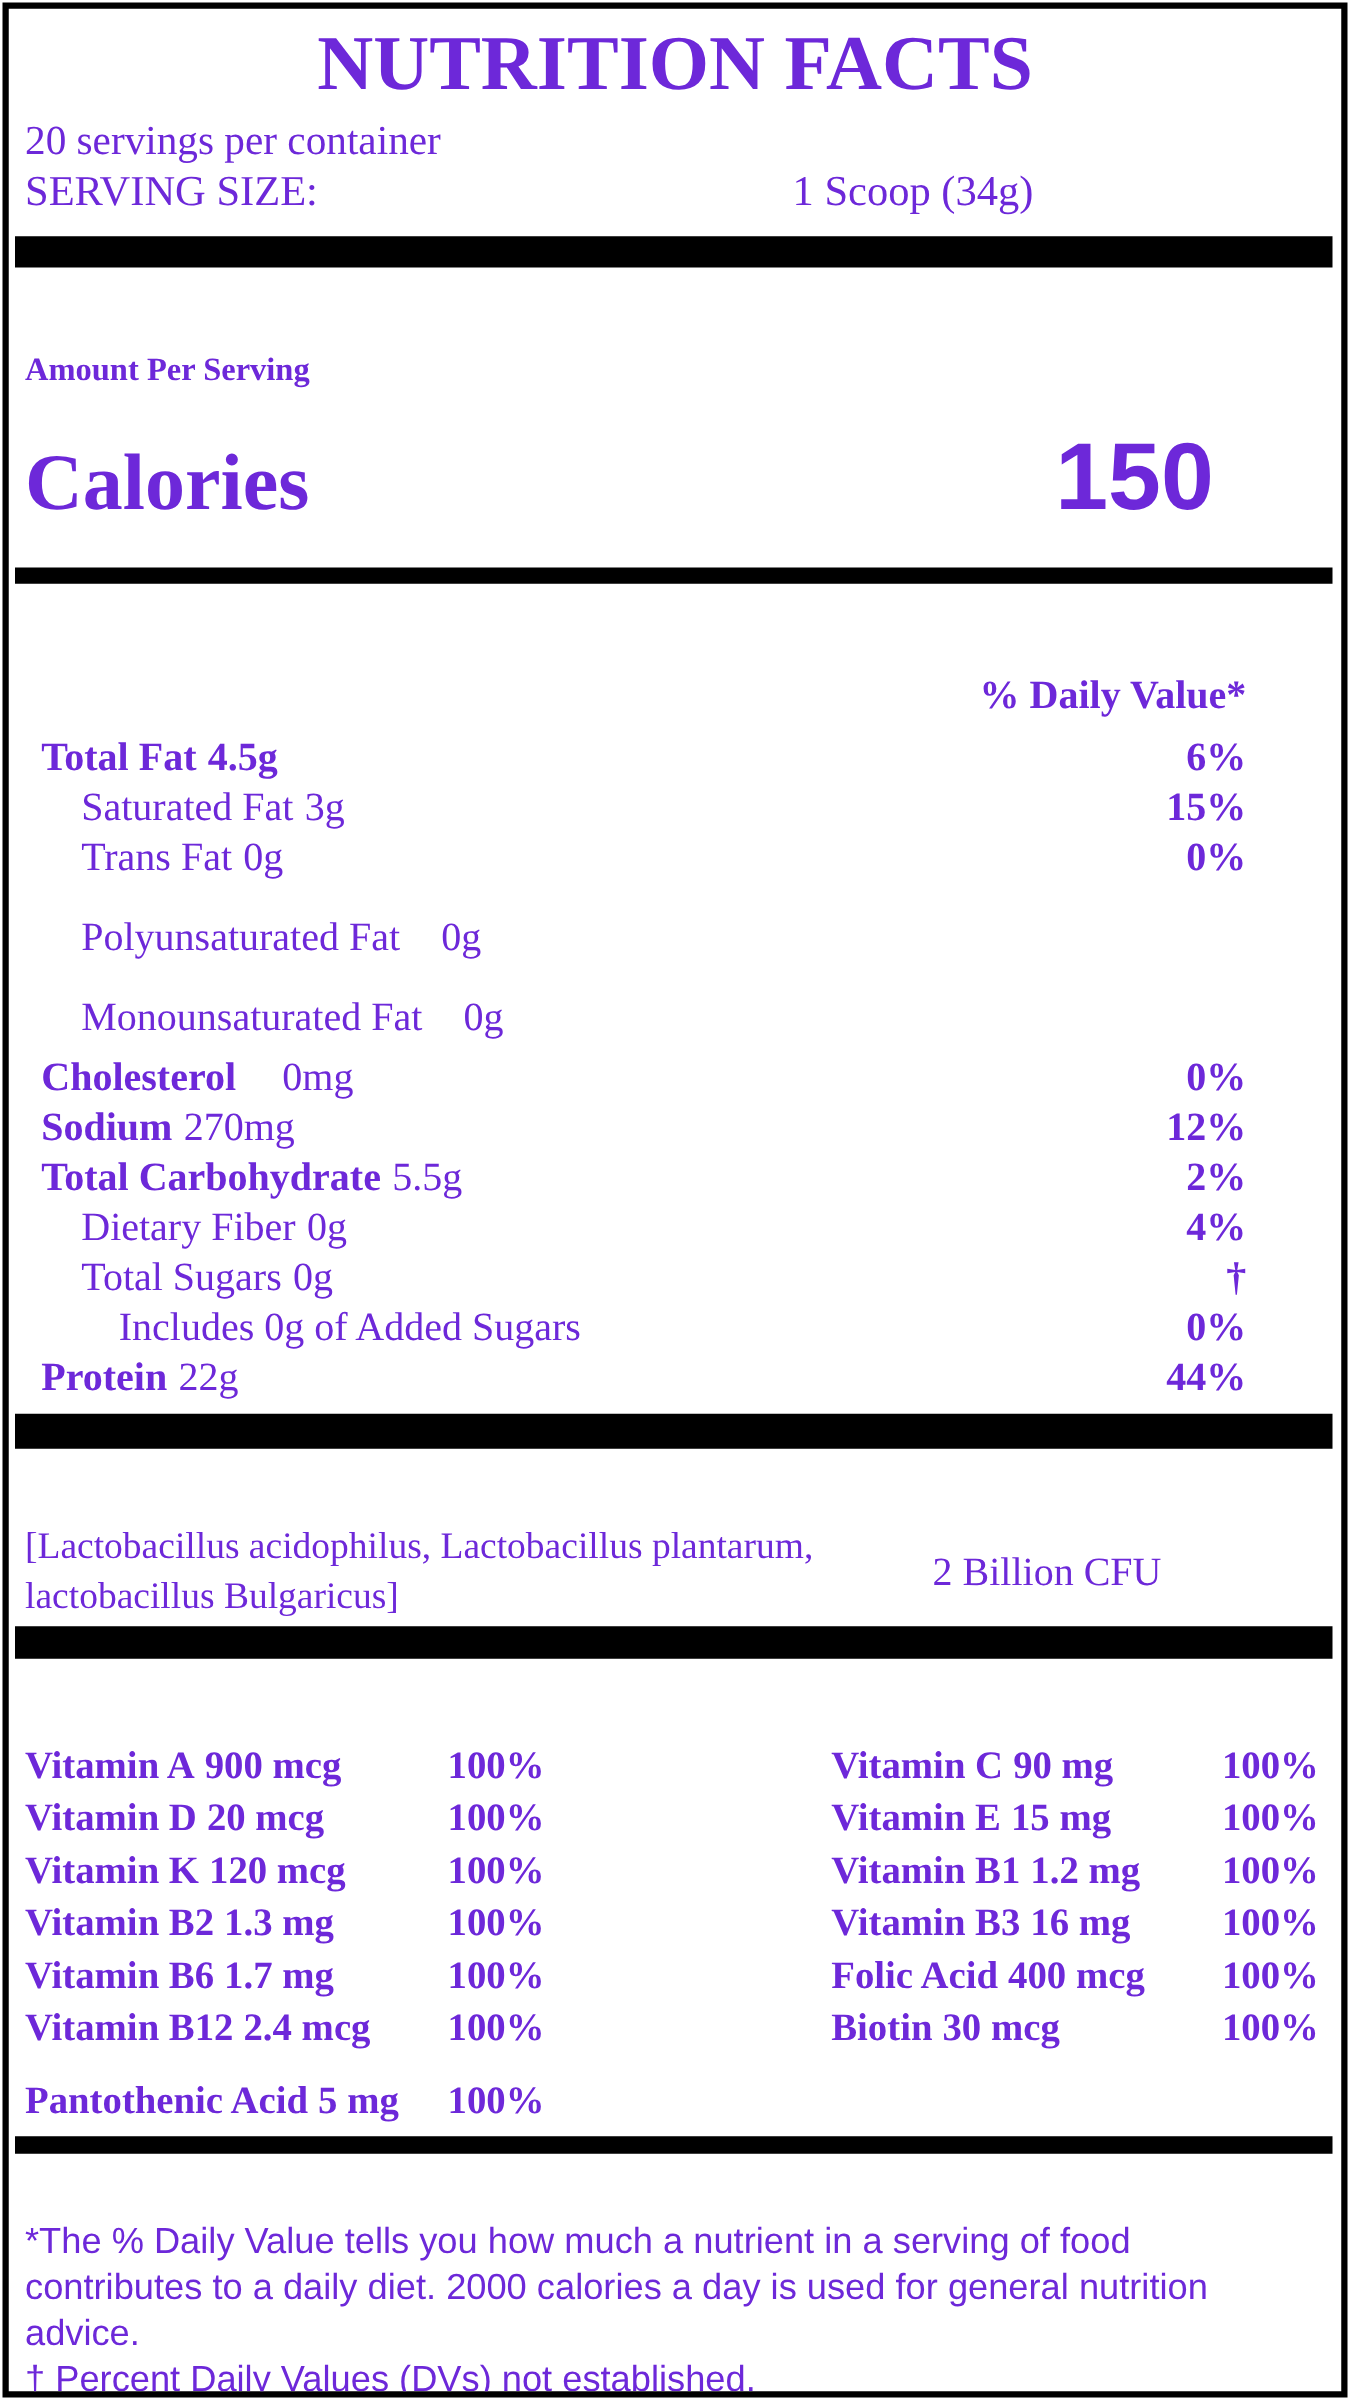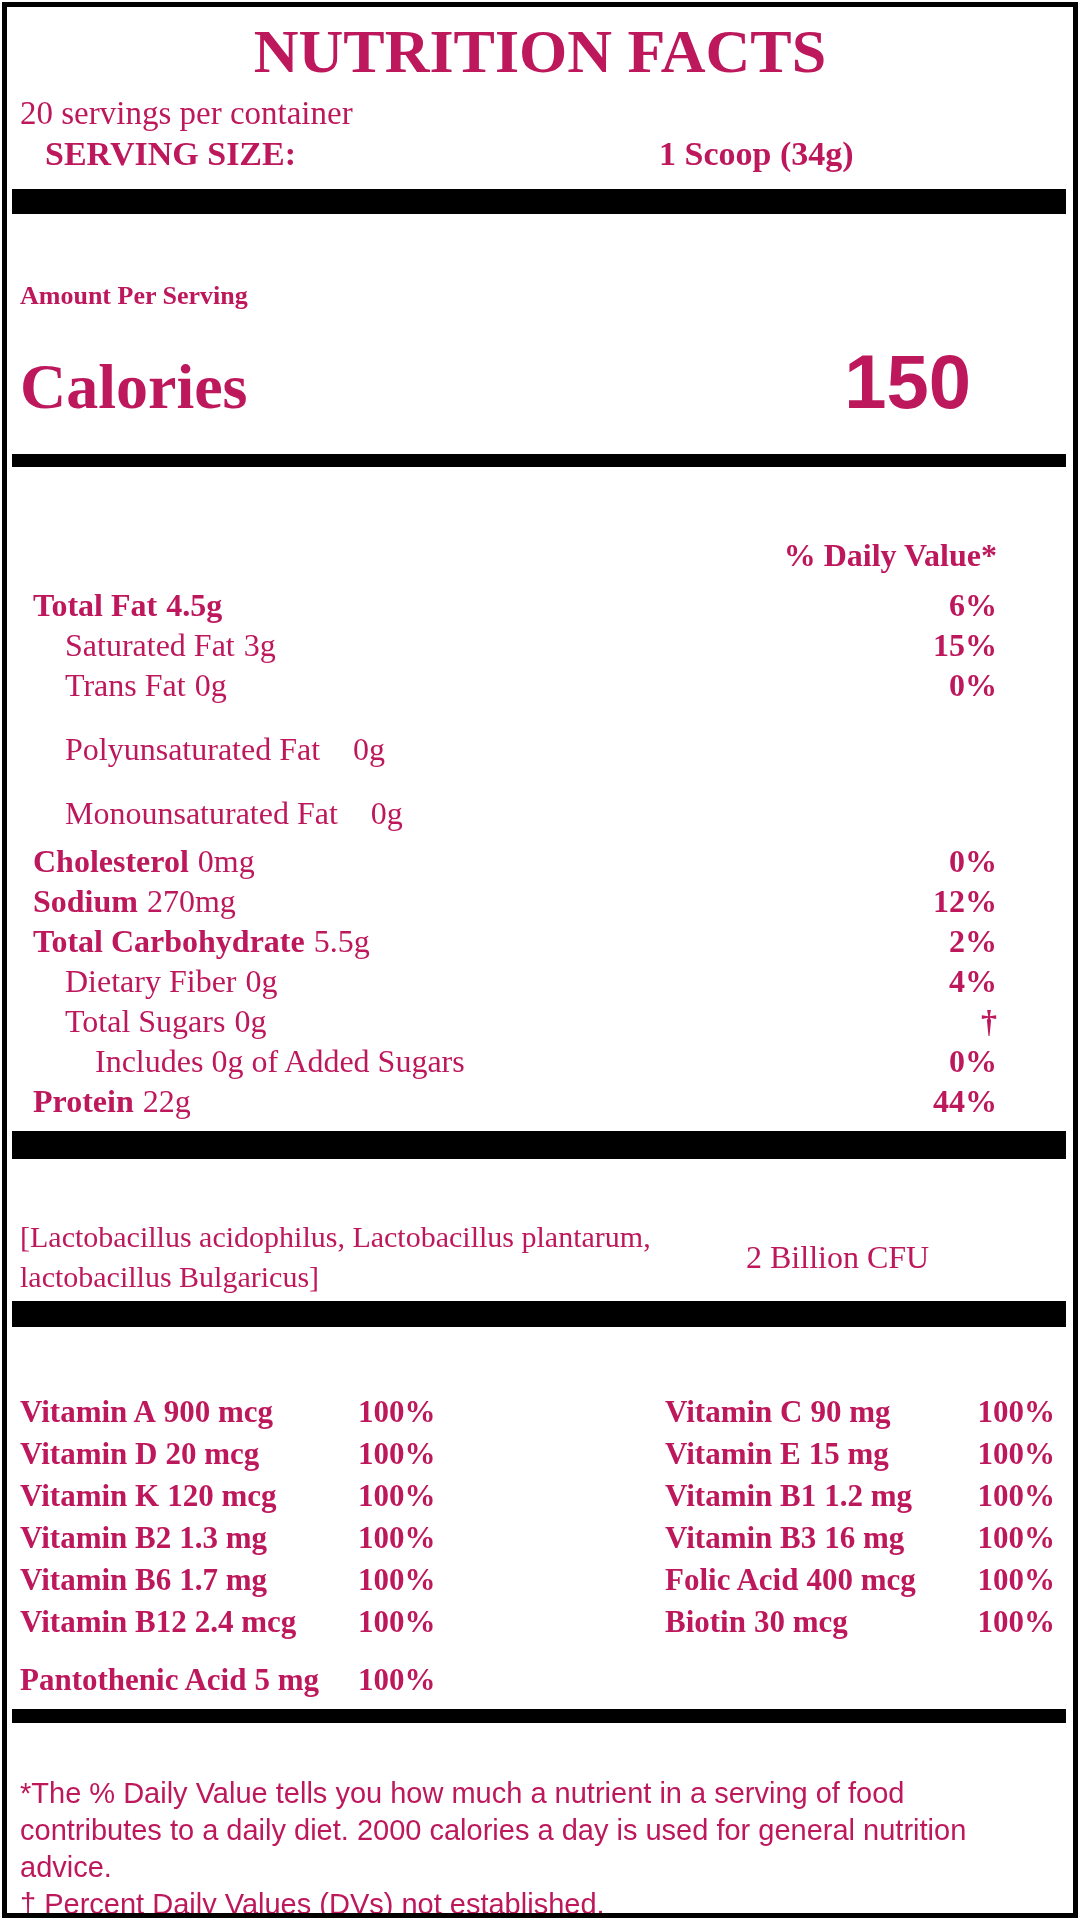--- a/index.html
+++ b/index.html
@@ -10,7 +10,7 @@
     margin:2px;
     border:5px solid #000;
     background:#fff;
-    color:#be185d;
+    color:#6d28d9;
     font-family:"Liberation Serif", serif;
     padding:0 13px;
     overflow:hidden;

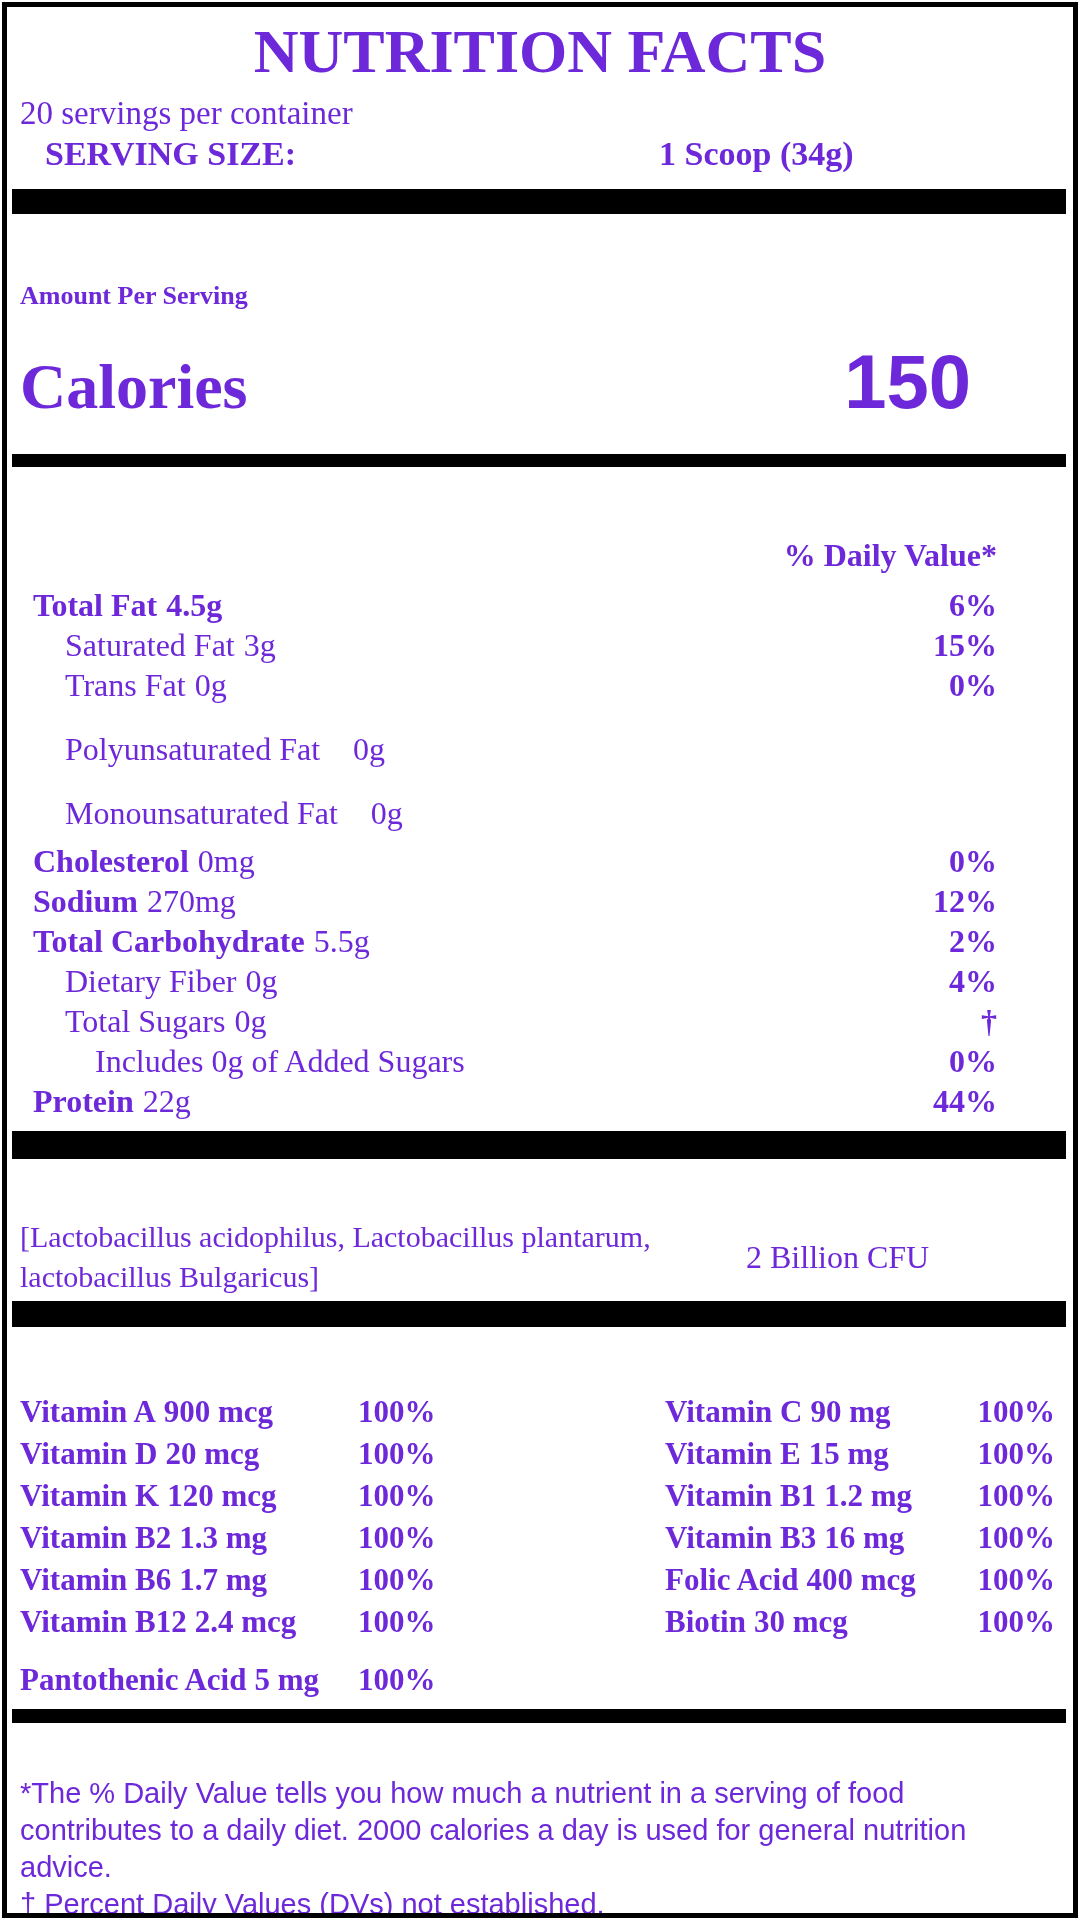--- a/index.html
+++ b/index.html
@@ -21,7 +21,7 @@
     line-height:1.1; margin-top:10px; letter-spacing:0px;
   }
   .servings { font-size:33px; line-height:40px; margin-top:8px; }
-  .serving-row { display:flex; align-items:baseline; font-size:34px; font-weight:bold; line-height:42px;margin-left:25px; }
+  .serving-row { display:flex; align-items:baseline; font-size:34px; font-weight:normal; line-height:42px; }
   .serving-row .lab { width:614px; }
   .bar { background:#000; margin-left:-8px; margin-right:-6px; }
   .bar1 { height:25px; margin-top:14px; }

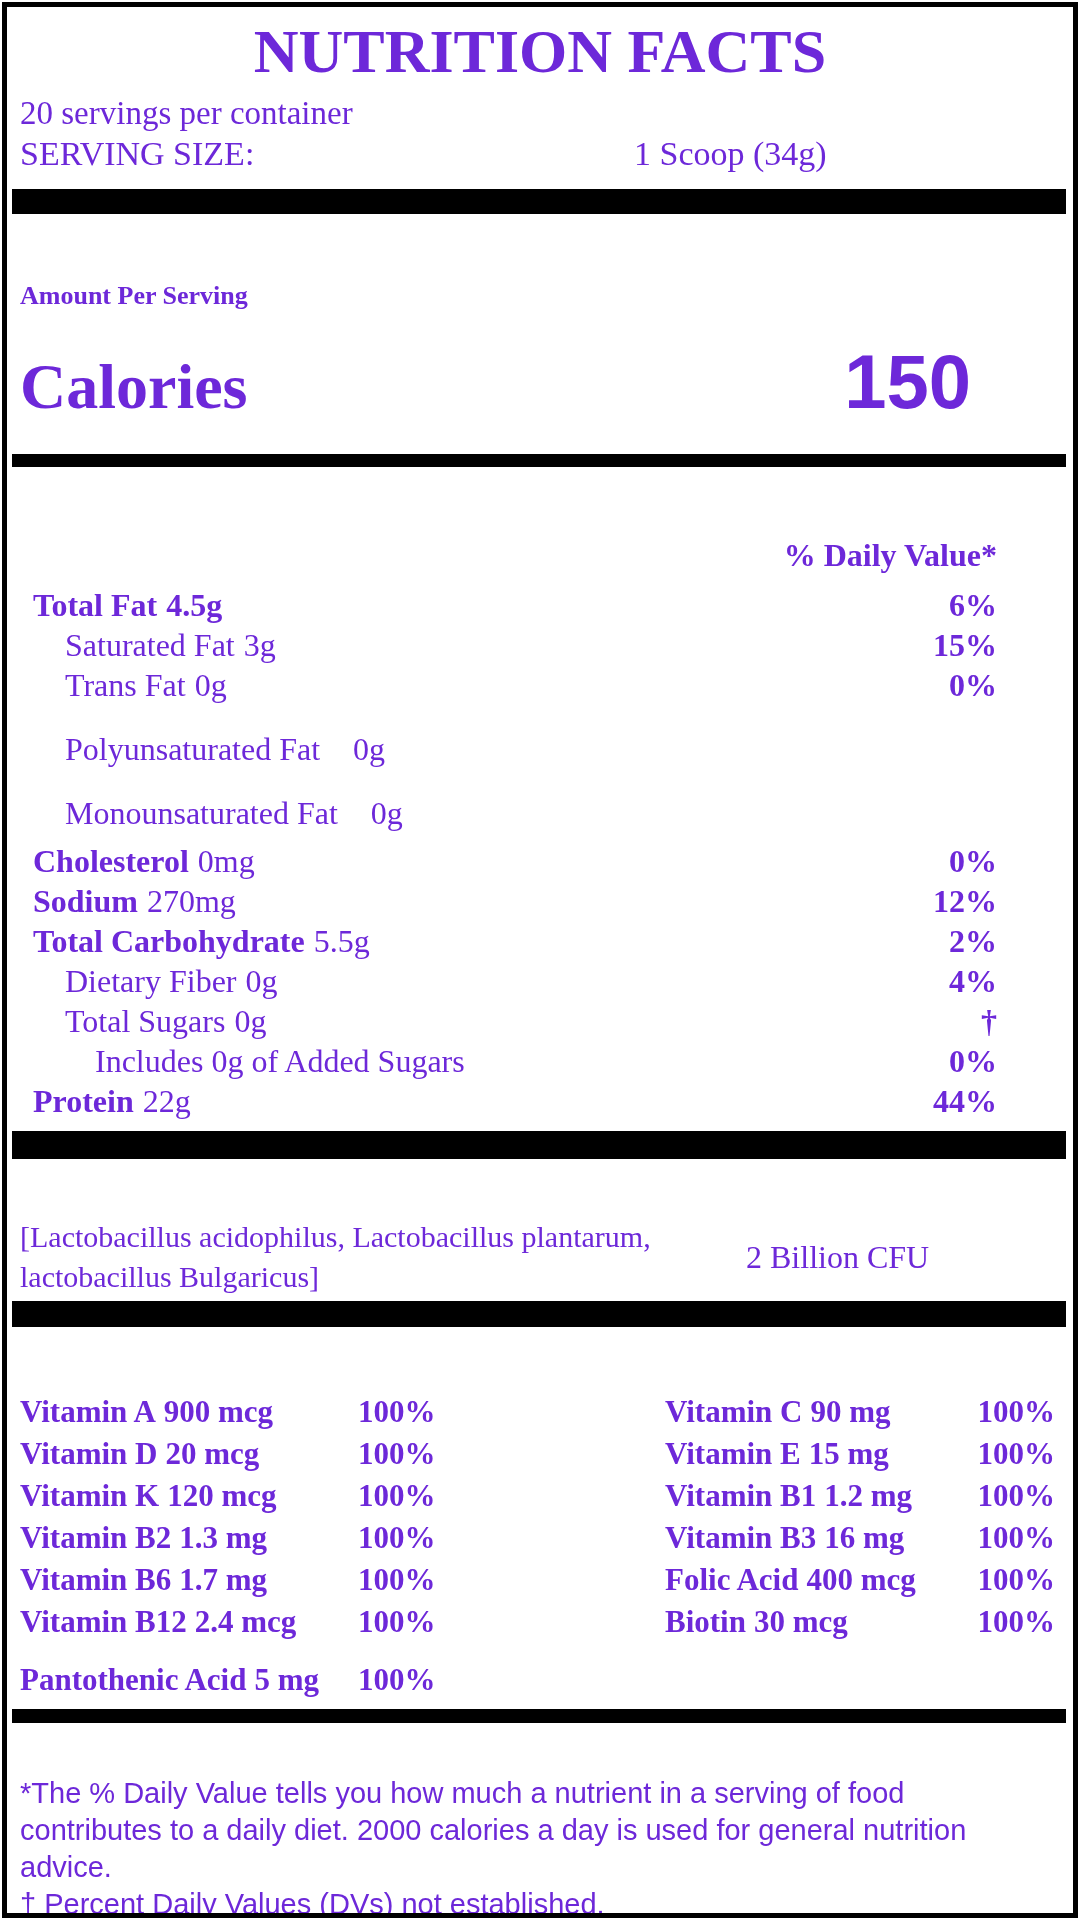--- a/index.html
+++ b/index.html
@@ -49,7 +49,7 @@
   .i1 { padding-left:32px; }
   .i2 { padding-left:62px; }
   .gap-lg { margin-top:24px;gap:24px; }
-  .gap-sm { margin-top:8px; }
+  .gap-sm { margin-top:8px;gap:28px; }
   .probio { display:flex; margin-top:58px; }
   .probio .blend { width:720px; font-size:30px; line-height:40px; }
   .probio .cfu { align-self:center; font-size:32px; padding-left:6px;font-family:Liberation Serif, serif; }

